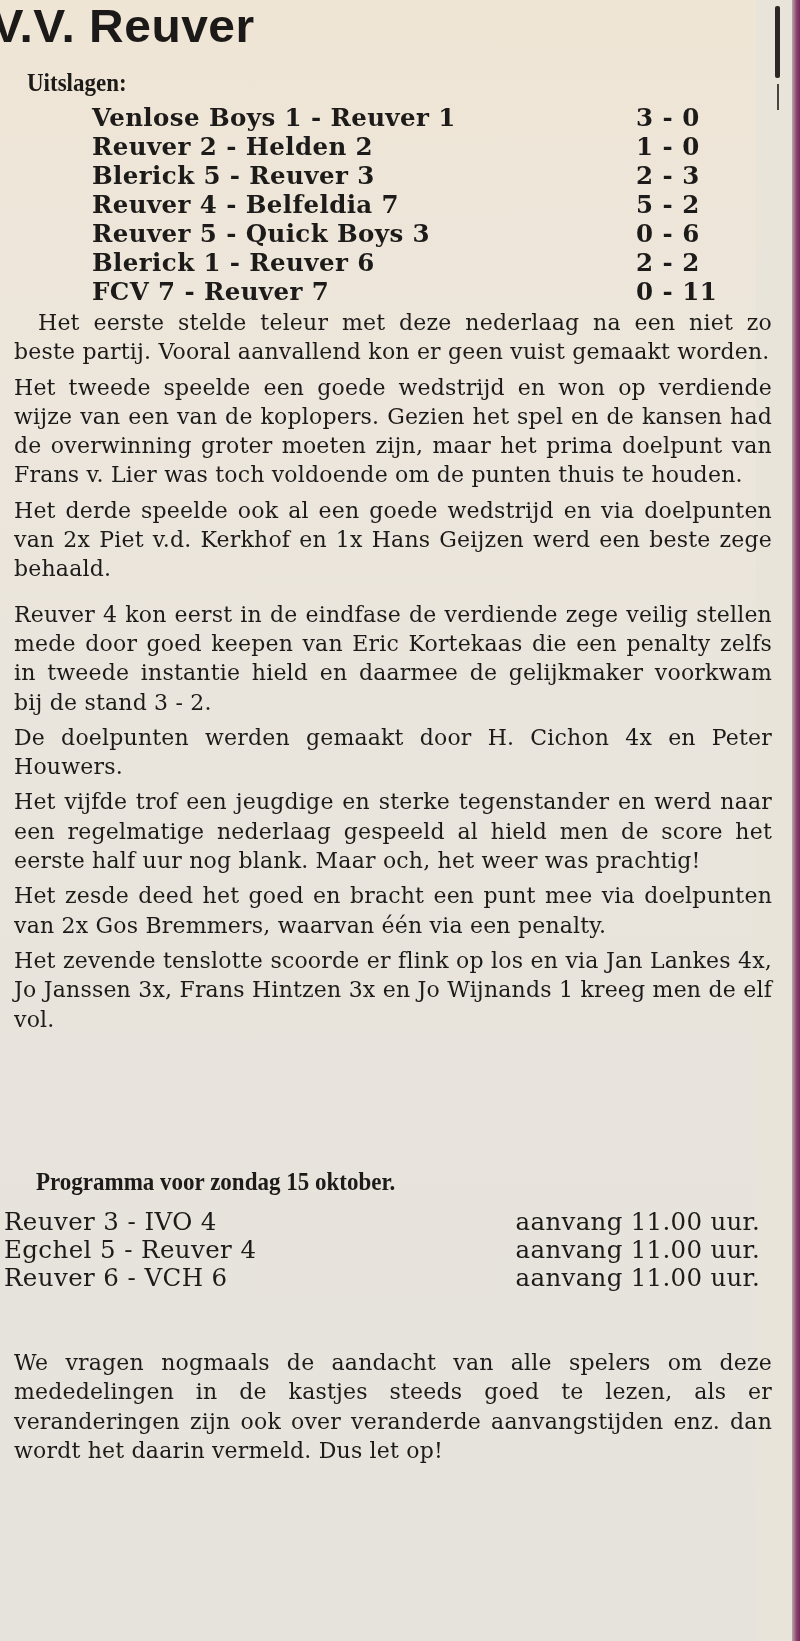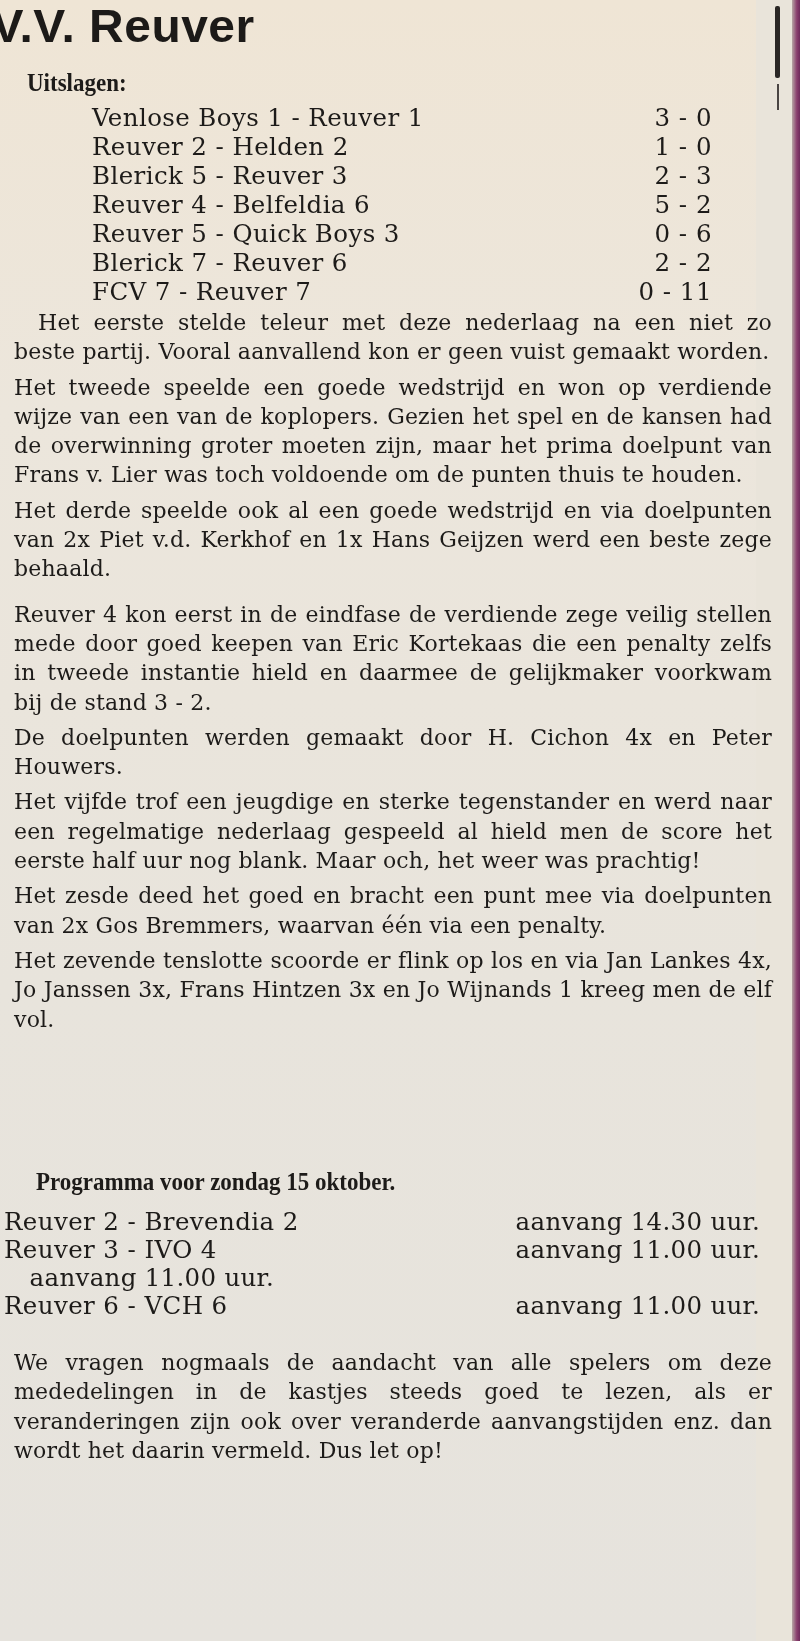--- a/index.html
+++ b/index.html
@@ -40,7 +40,7 @@
   }
   .results {
     position: absolute; left: 92px; top: 103px; width: 620px;
-    font-size: 24.5px; line-height: 29px;
+    font-size: 24.5px; line-height: 29px; font-weight: bold;
   }
   .results .row { display: flex; justify-content: space-between; height: 29px; }
   .results .match { white-space: nowrap; letter-spacing: 0.4px; }

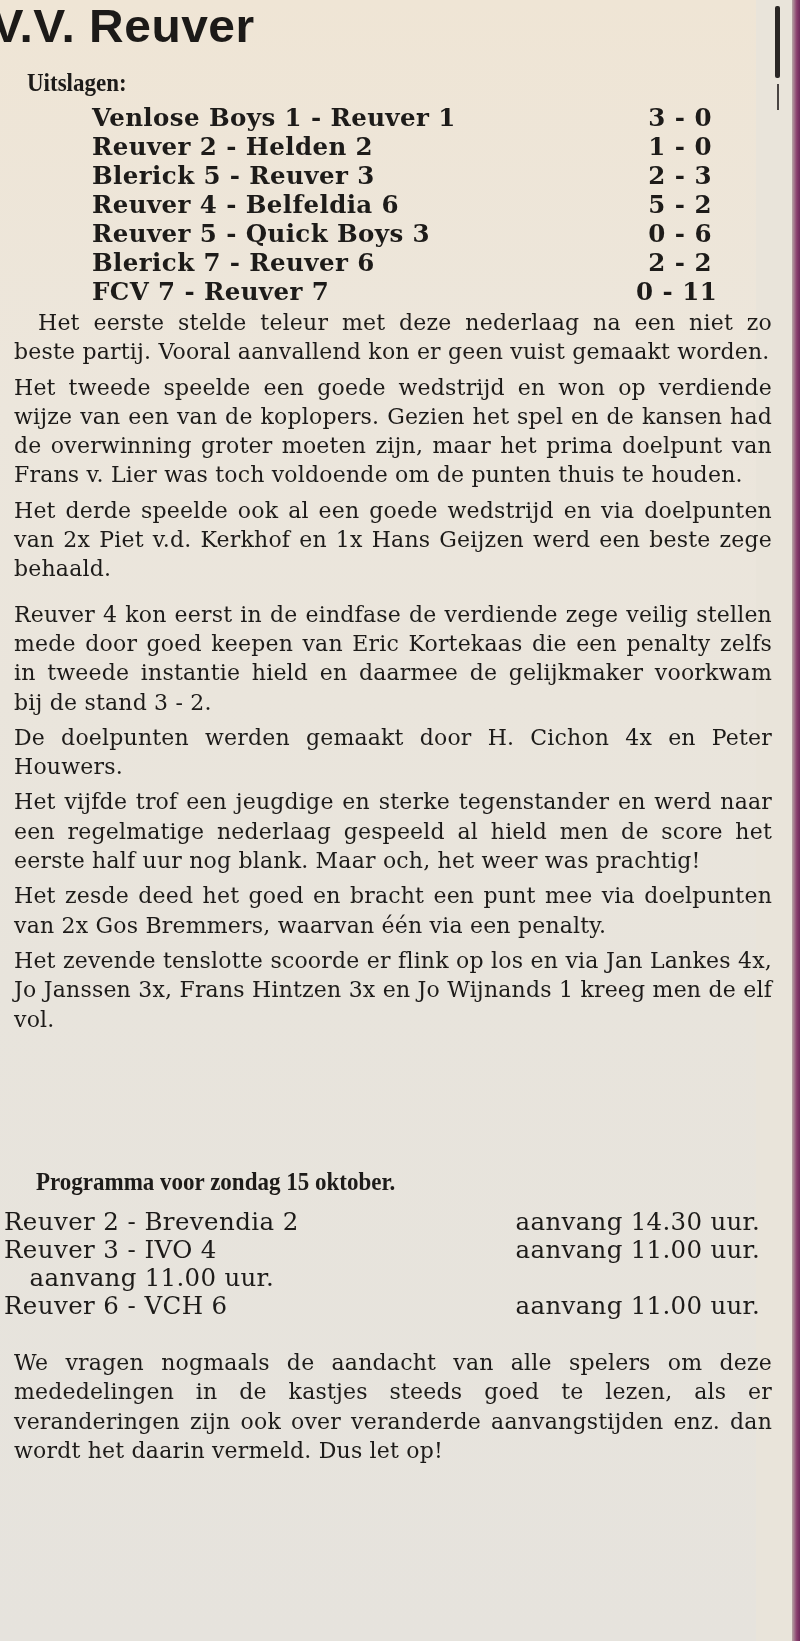--- a/index.html
+++ b/index.html
@@ -44,7 +44,7 @@
   }
   .results .row { display: flex; justify-content: space-between; height: 29px; }
   .results .match { white-space: nowrap; letter-spacing: 0.4px; }
-  .results .score { width: 76px; white-space: nowrap; letter-spacing: 0.5px; text-align: right; }
+  .results .score { width: 76px; white-space: nowrap; letter-spacing: 0.5px; }
   .body {
     position: absolute; left: 14px; width: 758px;
     font-size: 22px; line-height: 29.3px;

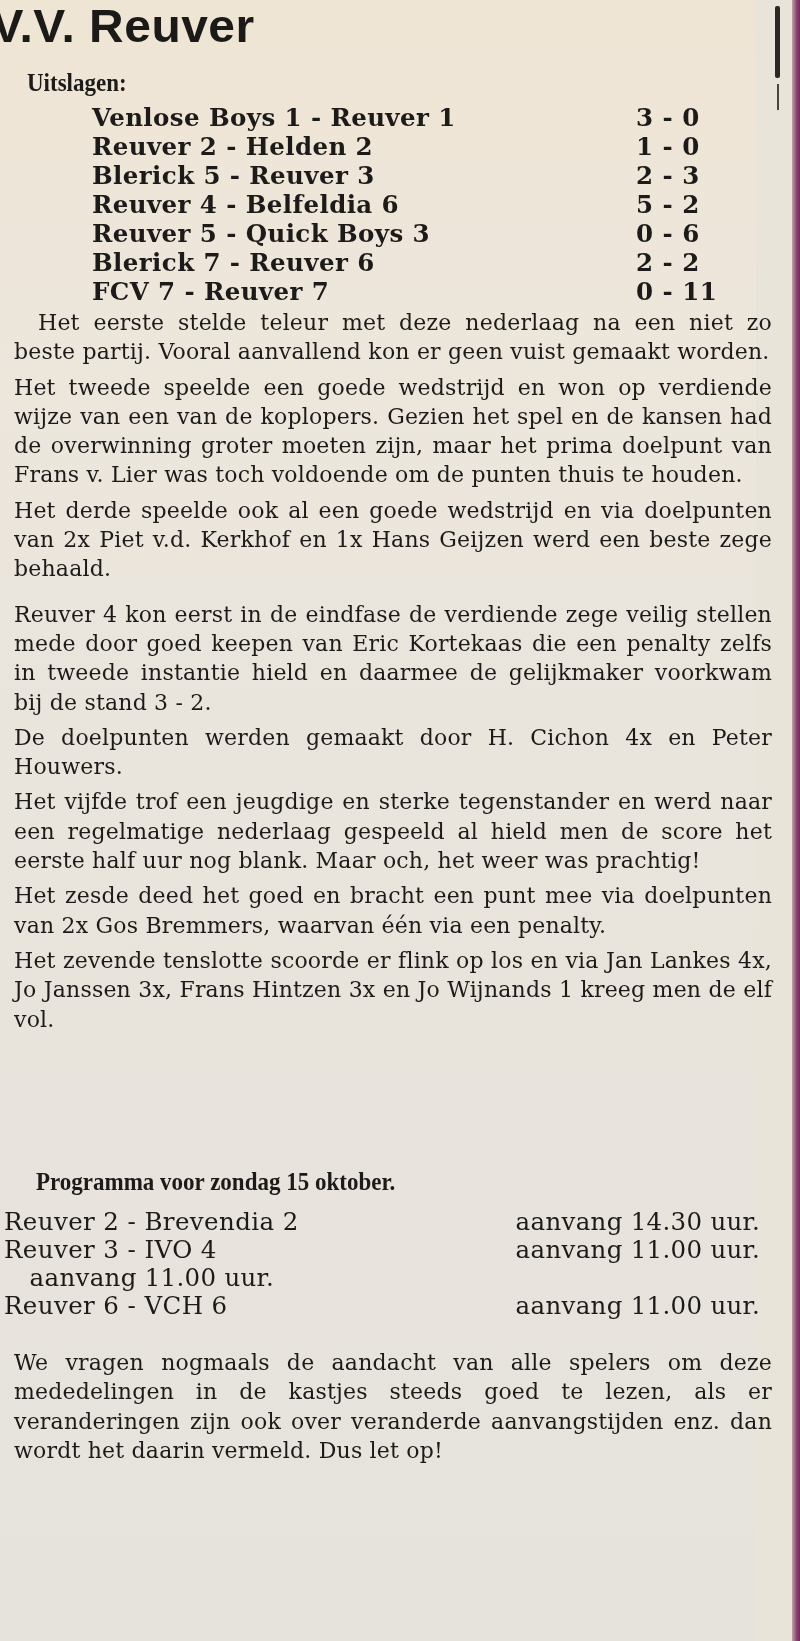--- a/index.html
+++ b/index.html
@@ -87,7 +87,7 @@
       <span class="score">2 - 3</span>
     </div>
     <div class="row">
-      <span class="match">Reuver 4 - Belfeldia 6</span>
+      <span class="match">Reuver 4 - Belfeldia 7</span>
       <span class="score">5 - 2</span>
     </div>
     <div class="row">

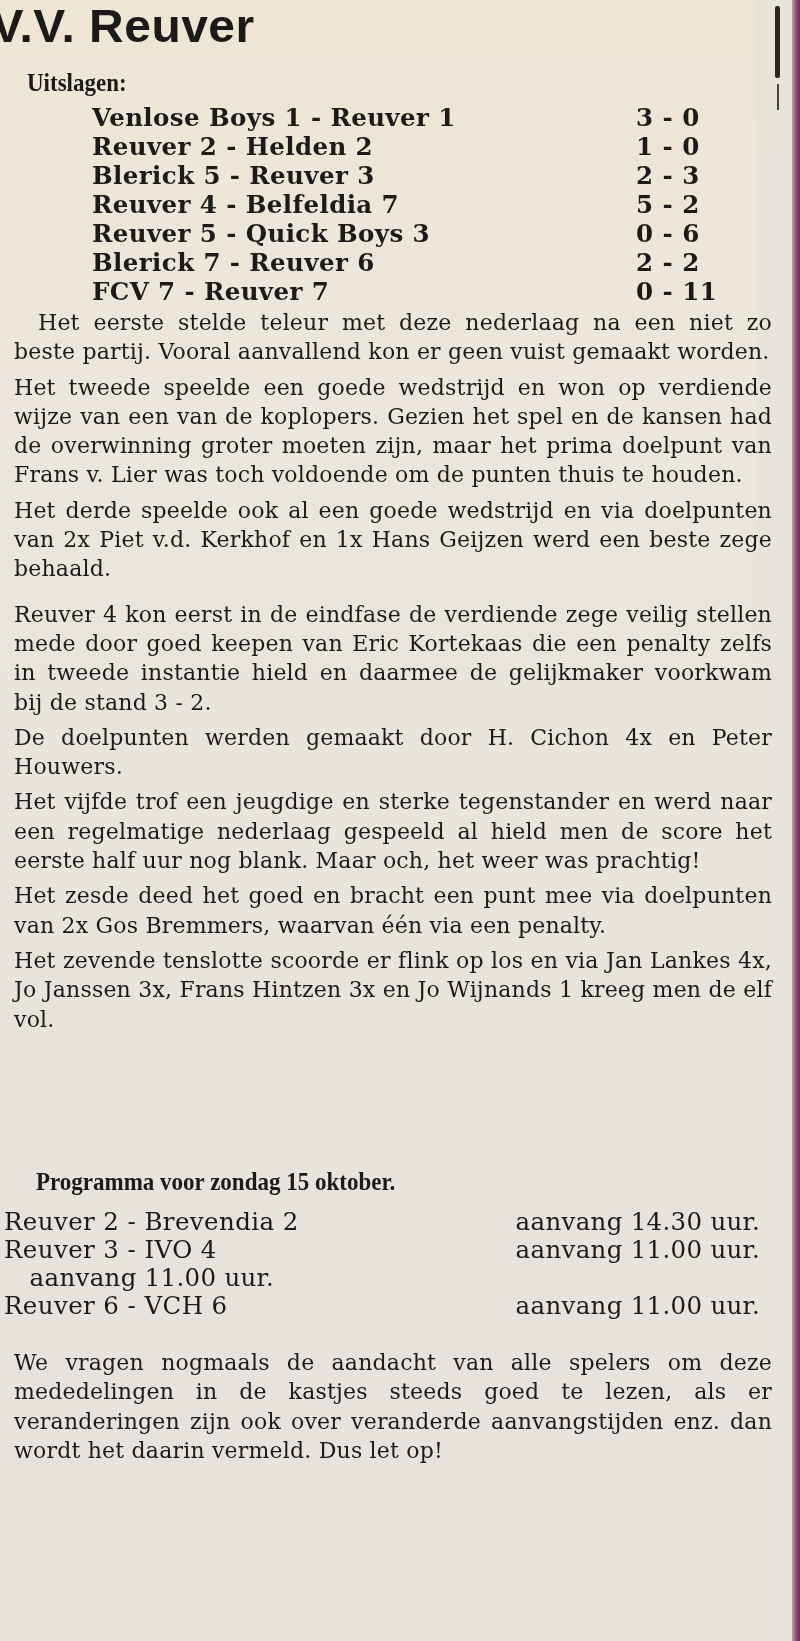--- a/index.html
+++ b/index.html
@@ -95,7 +95,7 @@
       <span class="score">0 - 6</span>
     </div>
     <div class="row">
-      <span class="match">Blerick 7 - Reuver 6</span>
+      <span class="match">Blerick 1 - Reuver 6</span>
       <span class="score">2 - 2</span>
     </div>
     <div class="row">

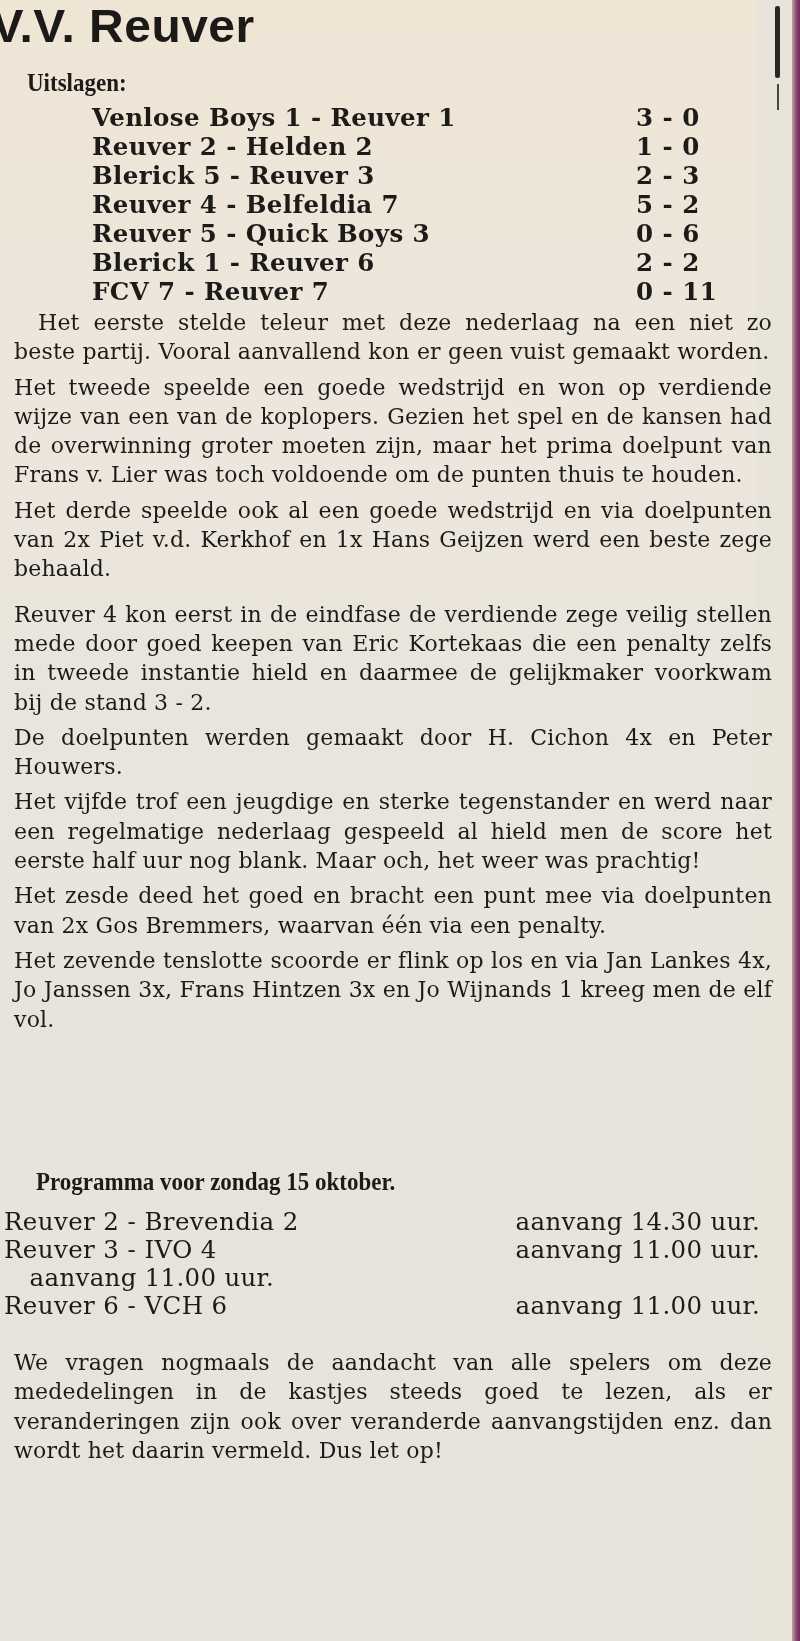--- a/index.html
+++ b/index.html
@@ -119,10 +119,6 @@
 
   <div class="schedule">
     <div class="row">
-      <span class="match">Reuver 2 - Brevendia 2</span>
-      <span class="time">aanvang 14.30 uur.</span>
-    </div>
-    <div class="row">
       <span class="match">Reuver 3 - IVO 4</span>
       <span class="time">aanvang 11.00 uur.</span>
     </div>

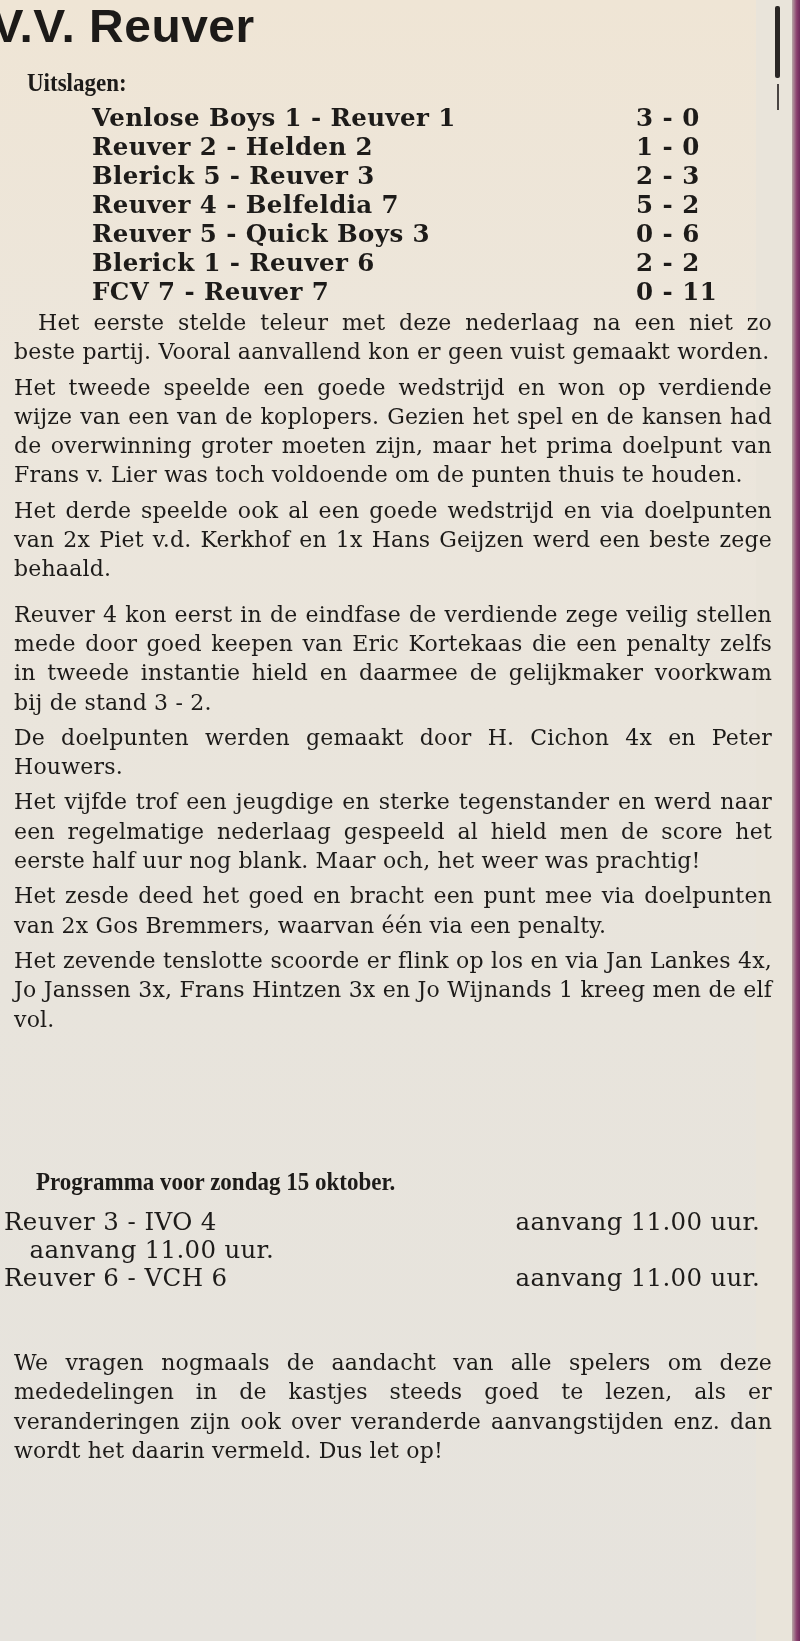--- a/index.html
+++ b/index.html
@@ -123,6 +123,7 @@
       <span class="time">aanvang 11.00 uur.</span>
     </div>
     <div class="row">
+      <span class="match">Egchel 5 - Reuver 4</span>
       <span class="time">aanvang 11.00 uur.</span>
     </div>
     <div class="row">

